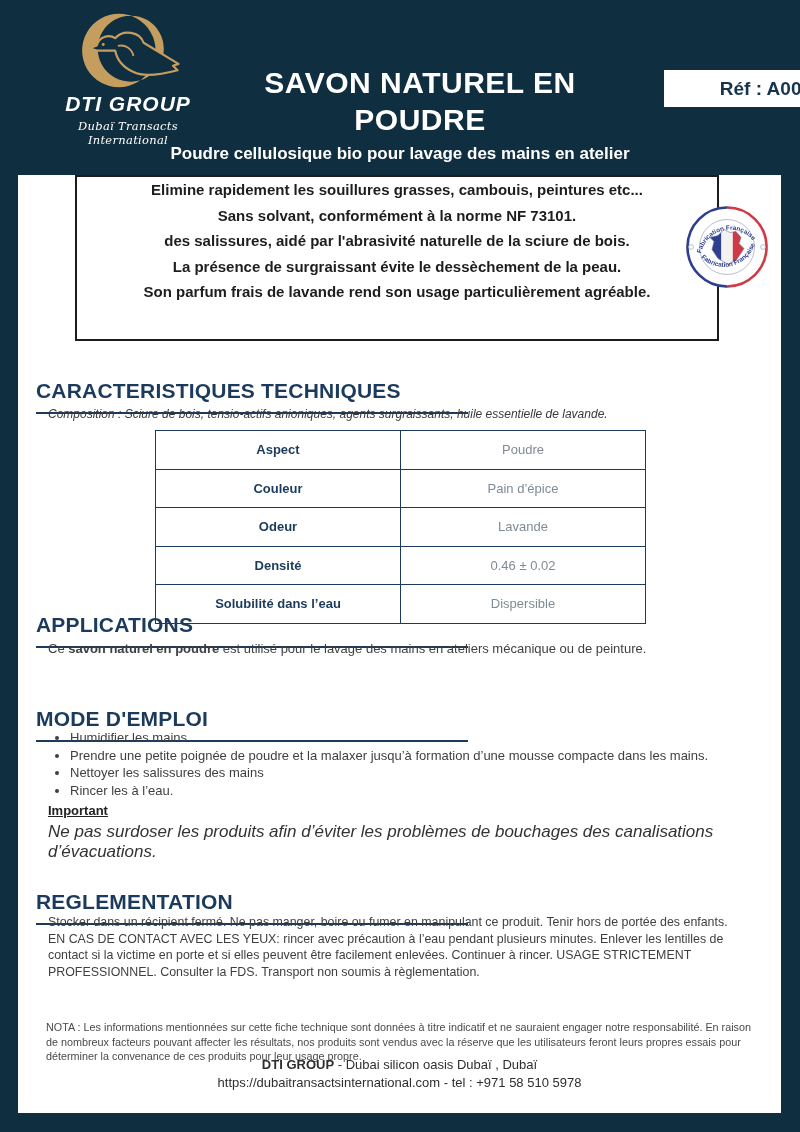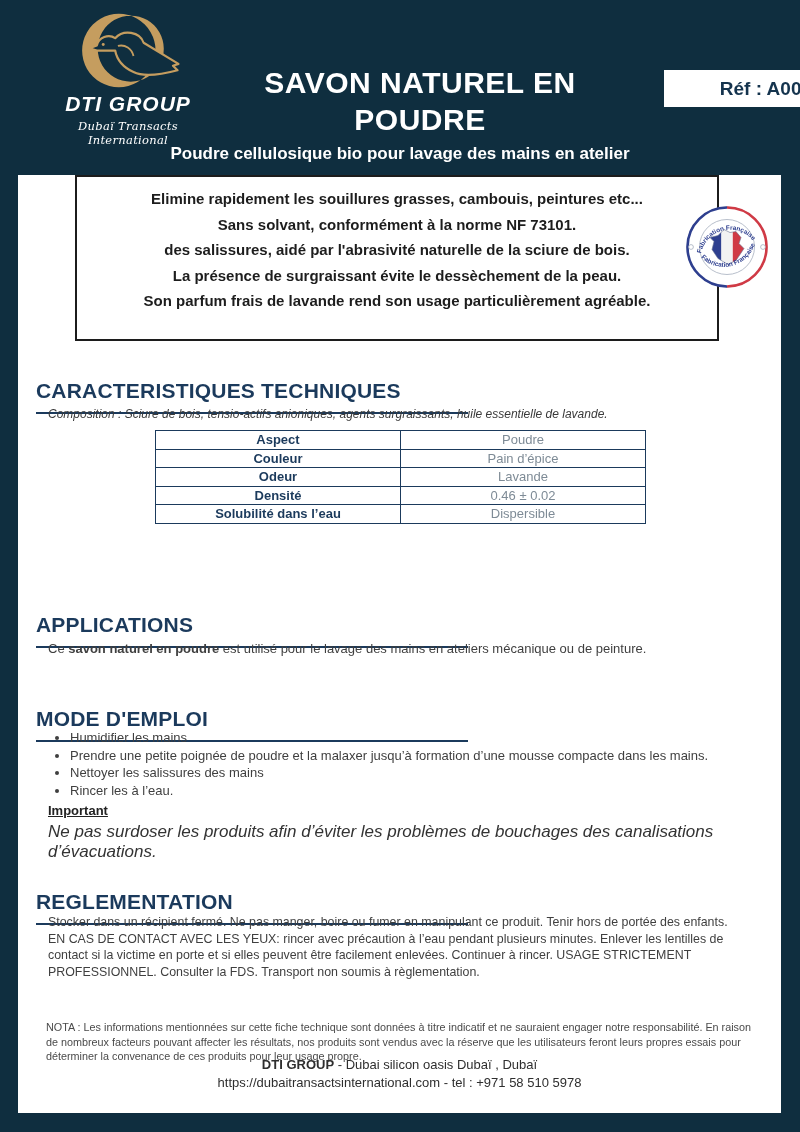--- a/index.html
+++ b/index.html
@@ -21,7 +21,7 @@
 
   
   .desc-box{position:absolute;left:75px;top:175px;width:644px;height:166px;box-sizing:border-box;
-            border:2px solid #1c1c1c;background:#ffffff;text-align:center;padding-top:9px;}
+            border:2px solid #1c1c1c;background:#ffffff;text-align:center;}
   .desc-line{font-size:15px;font-weight:bold;color:#1d1d1d;line-height:25.5px;}
   .badge{position:absolute;left:686px;top:206px;width:82px;height:82px;}
 

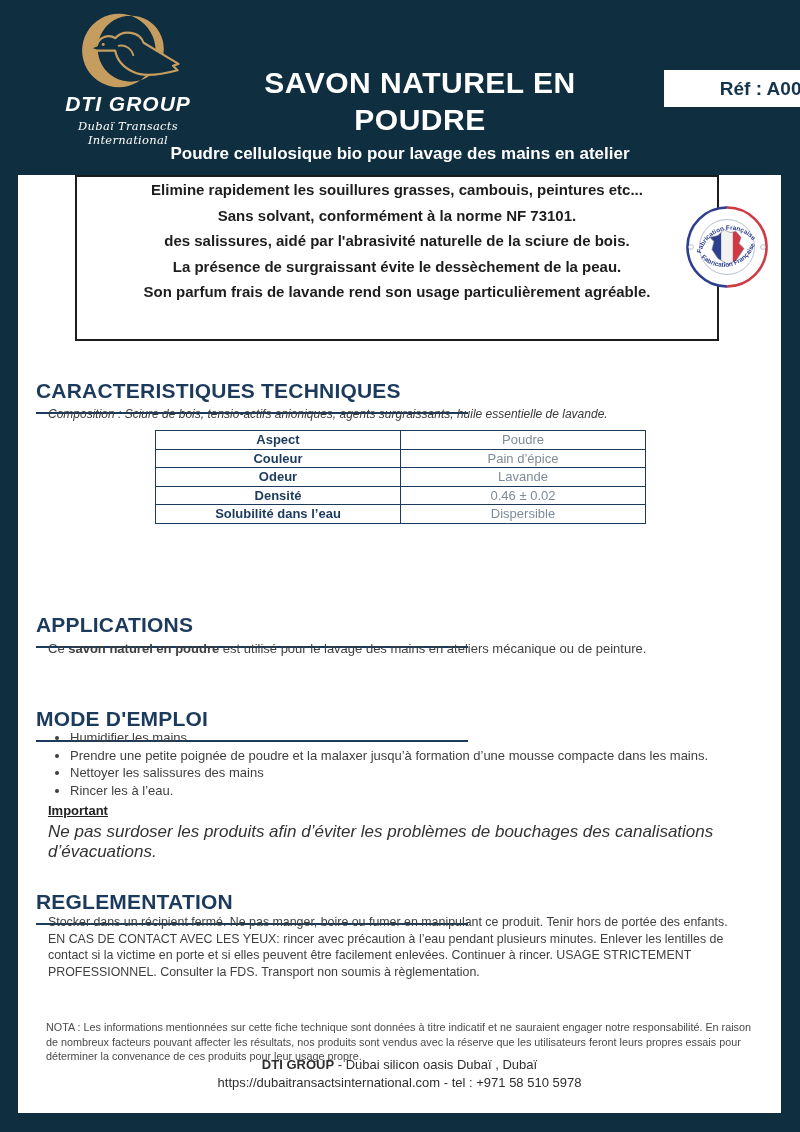--- a/index.html
+++ b/index.html
@@ -31,7 +31,7 @@
   .composition{position:absolute;left:48px;top:407px;width:660px;font-style:italic;font-size:12px;color:#3a3a3a;}
 
   table.spec{position:absolute;left:155px;top:430px;width:491px;border-collapse:collapse;}
-  table.spec td{border:1px solid #1b3a5c;text-align:center;font-size:13px;padding:1px 4px;line-height:15.5px;}
+  table.spec td{border:1px solid #1b3a5c;text-align:center;font-size:13px;padding:11px 4px;line-height:15.5px;}
   td.spec-label{width:50%;font-weight:bold;color:#1b3a5c;}
   td.spec-value{color:#7e8b96;}
 

